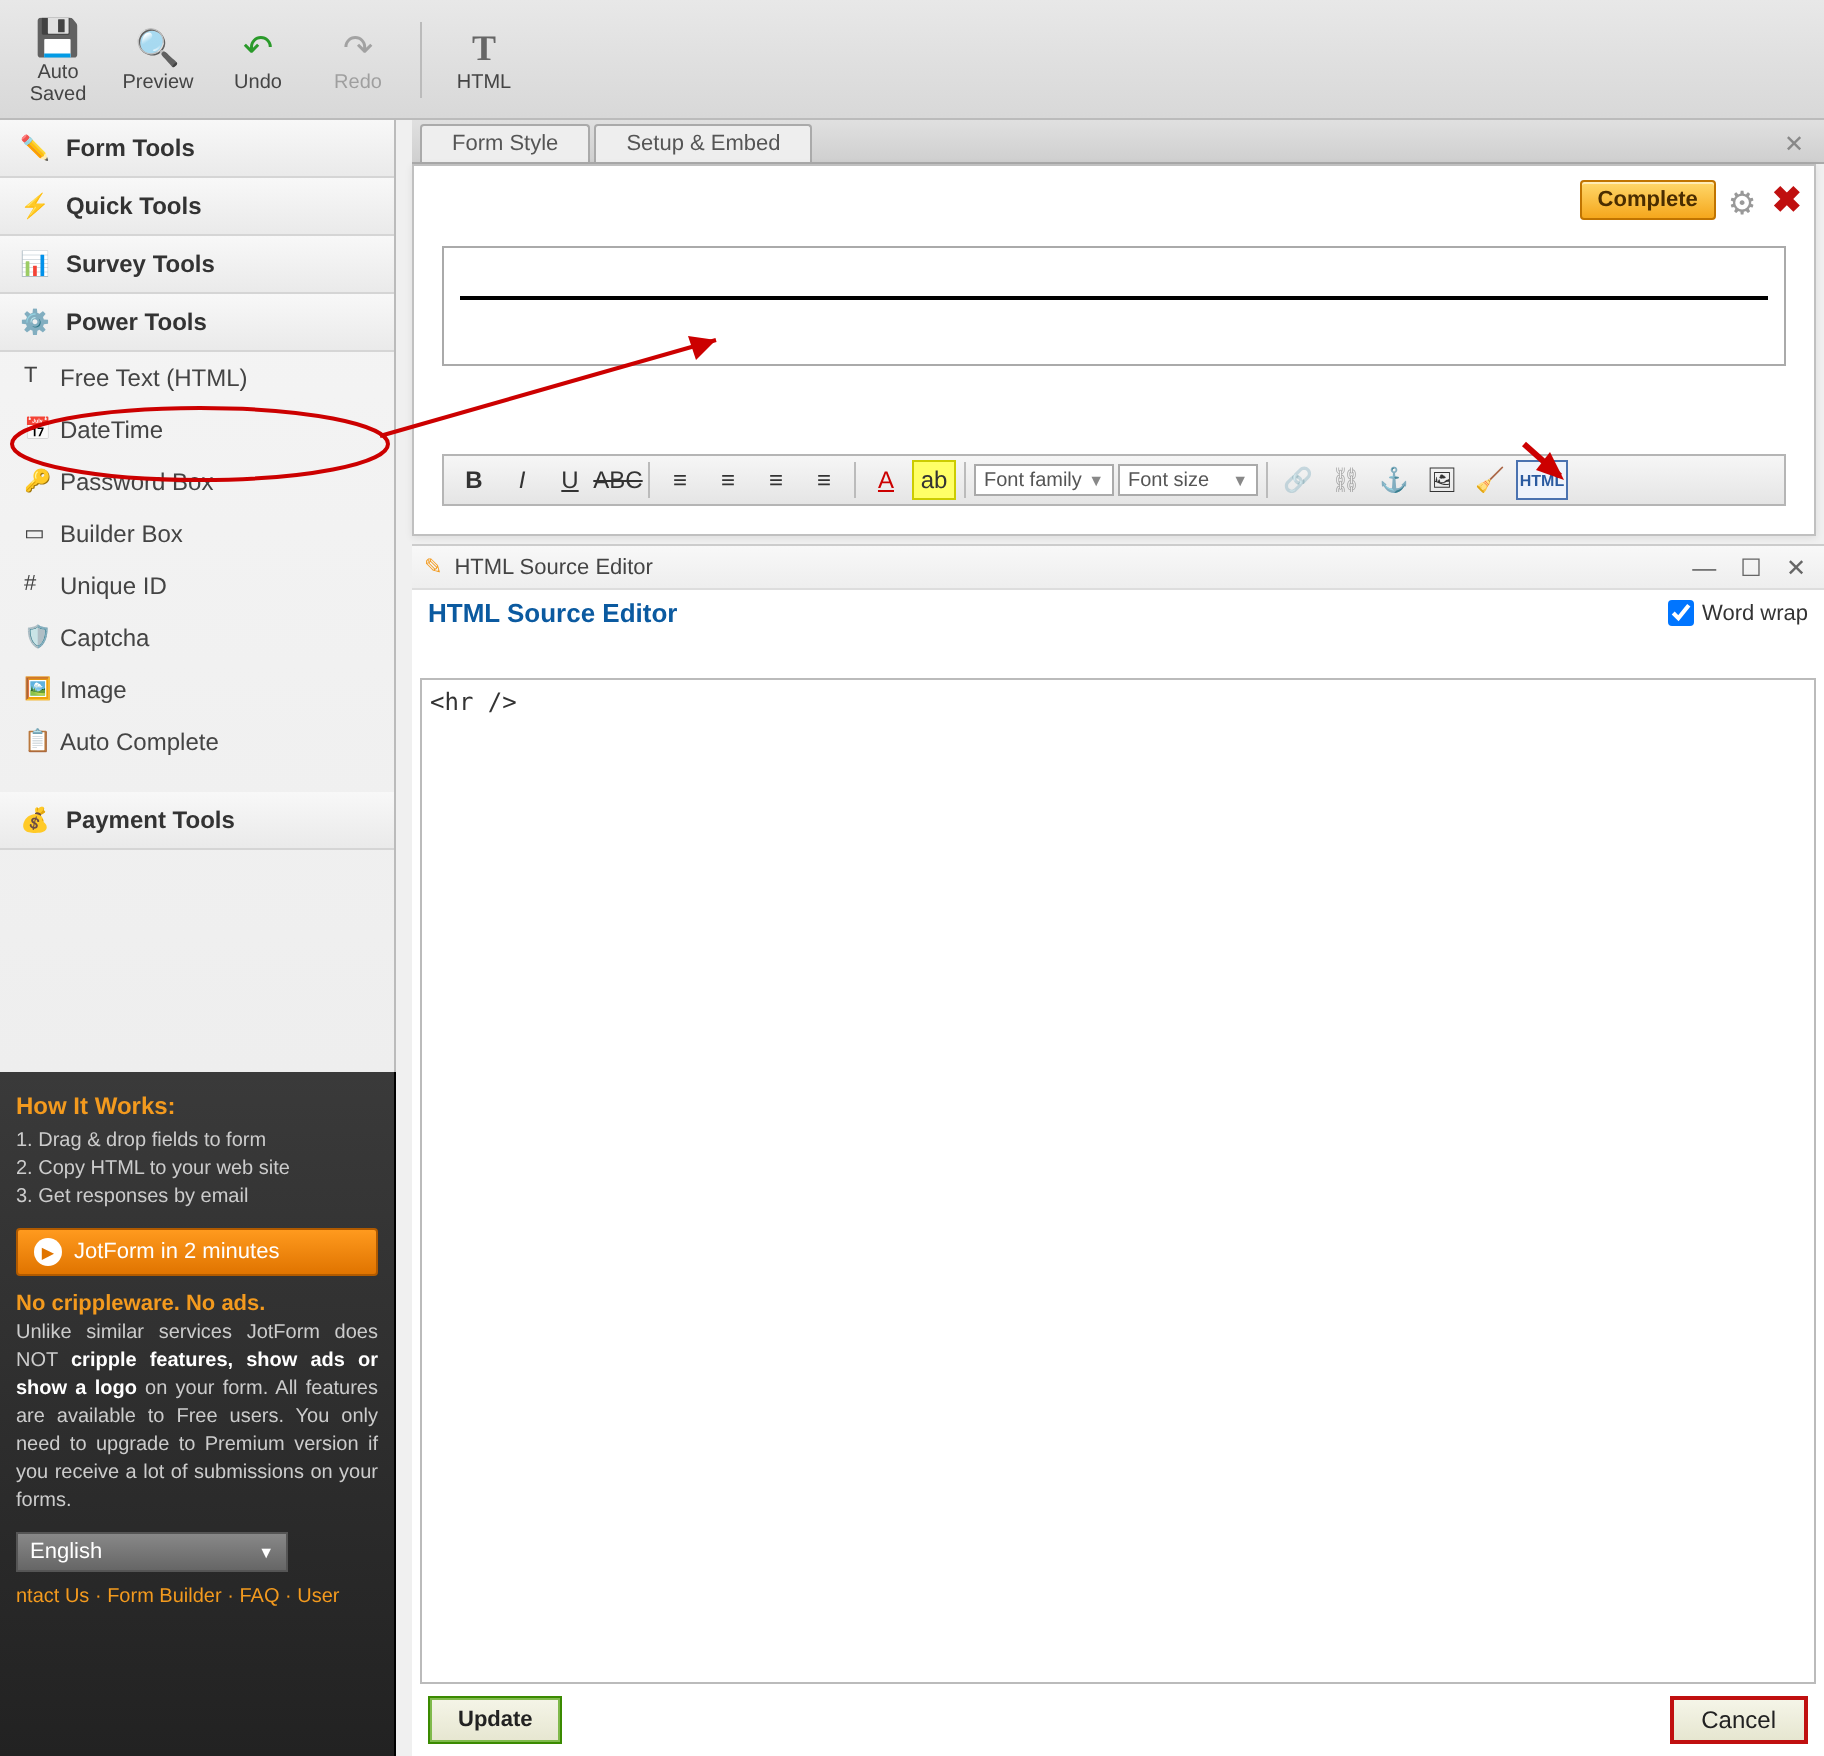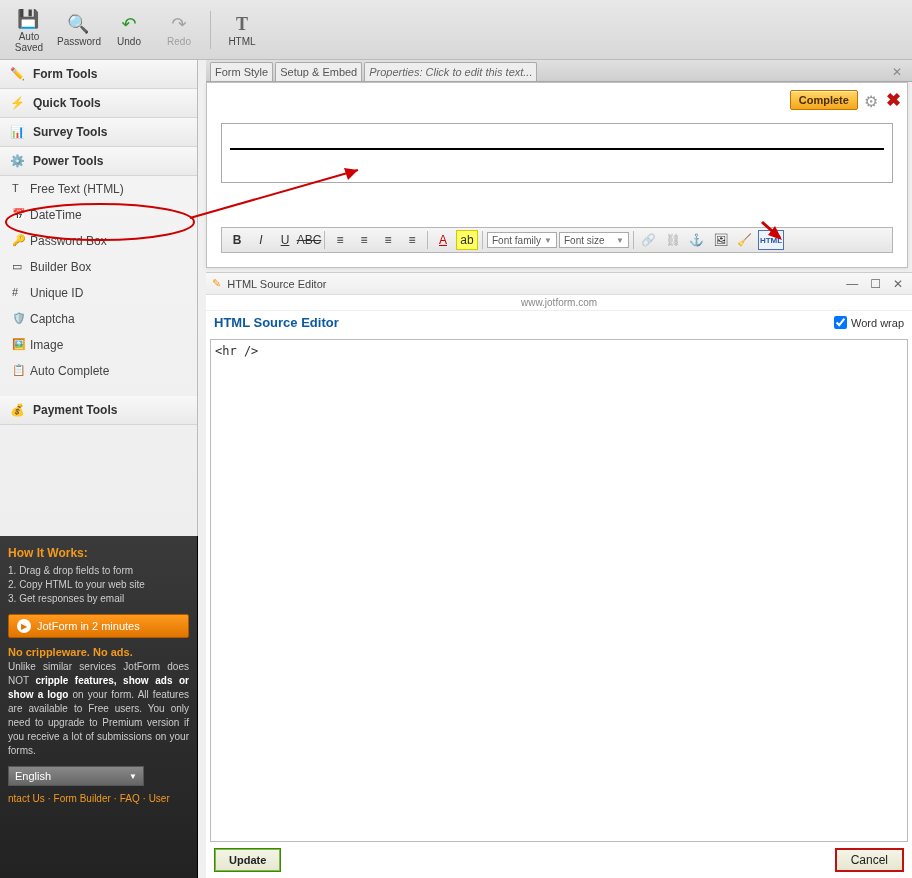--- a/index.html
+++ b/index.html
@@ -87,7 +87,7 @@
   </div>
   <div class="btn">
     <span class="ico">🔍</span>
-    <span>Password</span>
+    <span>Preview</span>
   </div>
   <div class="btn">
     <span class="ico" style="color:#2a9a2a">↶</span>

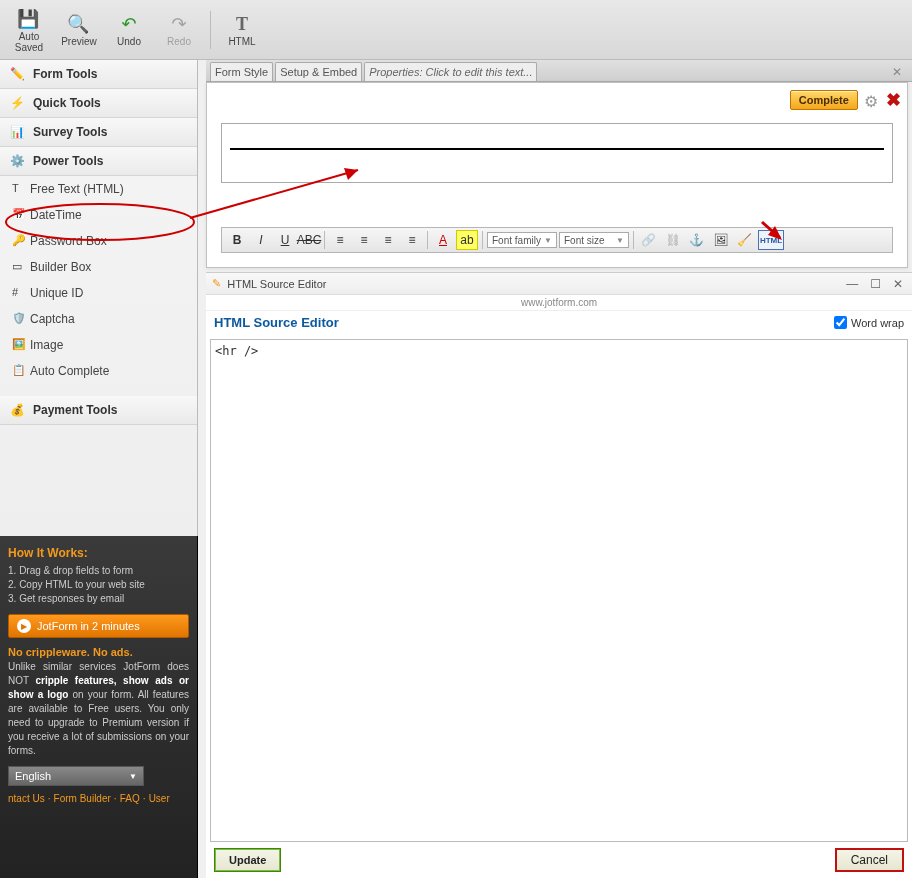--- a/index.html
+++ b/index.html
@@ -13,7 +13,7 @@
 
 
 .tab-strip { position: absolute; left: 206px; top: 60px; right: 0; height: 22px; display: flex; align-items: flex-end; background: linear-gradient(#e0e0e0,#cfcfcf); border-bottom: 1px solid #aaa; font-size: 11px; }
-.tab-strip .tab { padding: 3px 4px; border: 1px solid #aaa; border-bottom: none; background: #eee; margin-right: 2px; color: #555; border-radius: 2px 2px 0 0; cursor: pointer; }
+.tab-strip .tab { padding: 3px 15px; border: 1px solid #aaa; border-bottom: none; background: #eee; margin-right: 2px; color: #555; border-radius: 2px 2px 0 0; cursor: pointer; }
 .tab-strip .tab.first { margin-left: 4px; }
 .tab-strip .tab.props { font-style: italic; color: #666; }
 .tab-strip .spacer { flex: 1; }

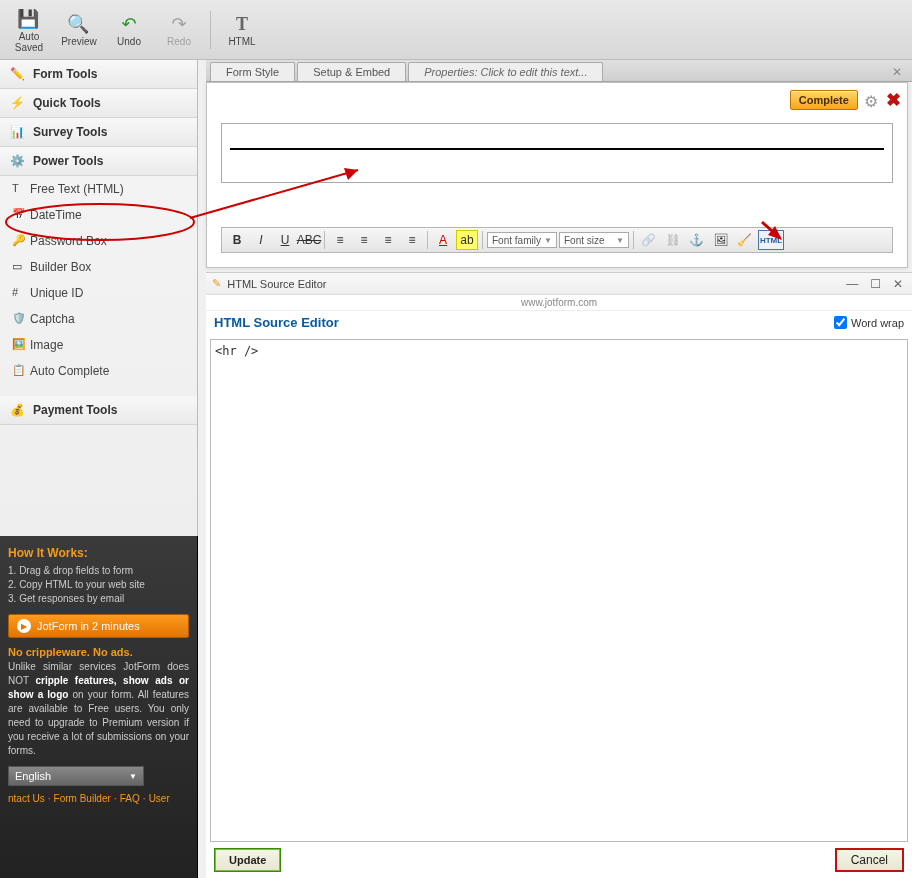--- a/index.html
+++ b/index.html
@@ -107,7 +107,6 @@
 <div class="tab-strip">
   <div class="tab first">Form Style</div>
   <div class="tab">Setup &amp; Embed</div>
-  <div class="tab props">Properties: Click to edit this text...</div>
   <div class="spacer"></div>
   <div class="close-tab">✕</div>
 </div>

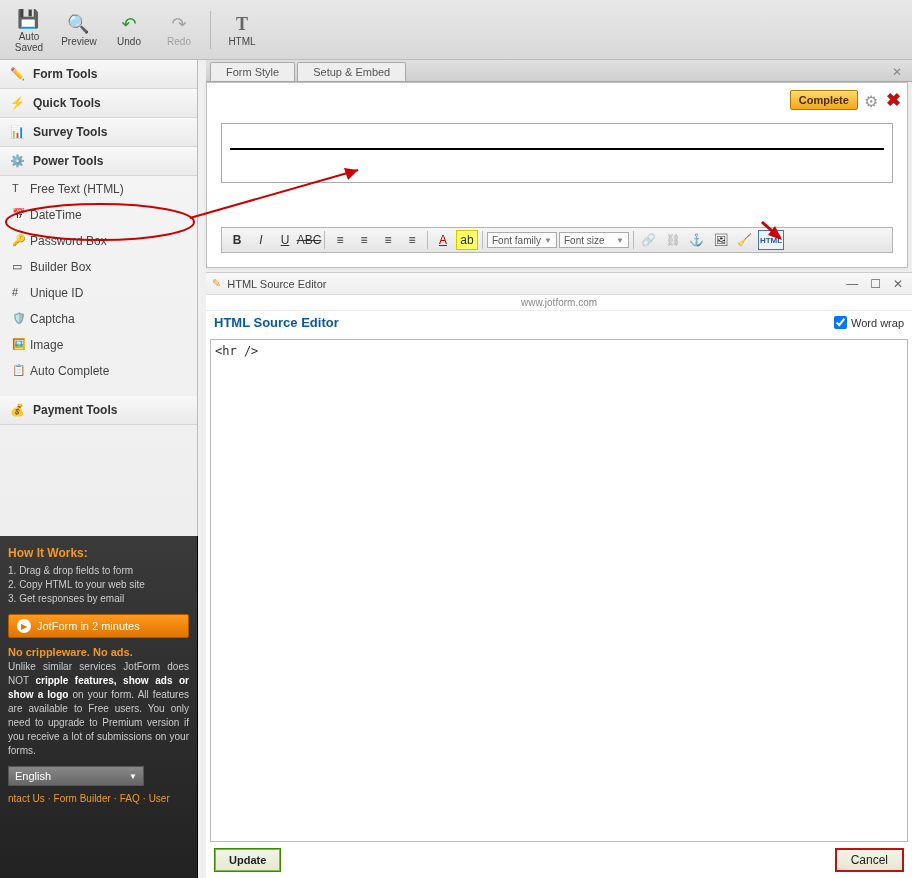--- a/index.html
+++ b/index.html
@@ -236,7 +236,6 @@
     <span class="winbtn">☐</span>
     <span class="winbtn">✕</span>
   </div>
-  <div class="url-bar">www.jotform.com</div>
   <div class="src-header">
     <span>HTML Source Editor</span>
     <span class="spacer"></span>

